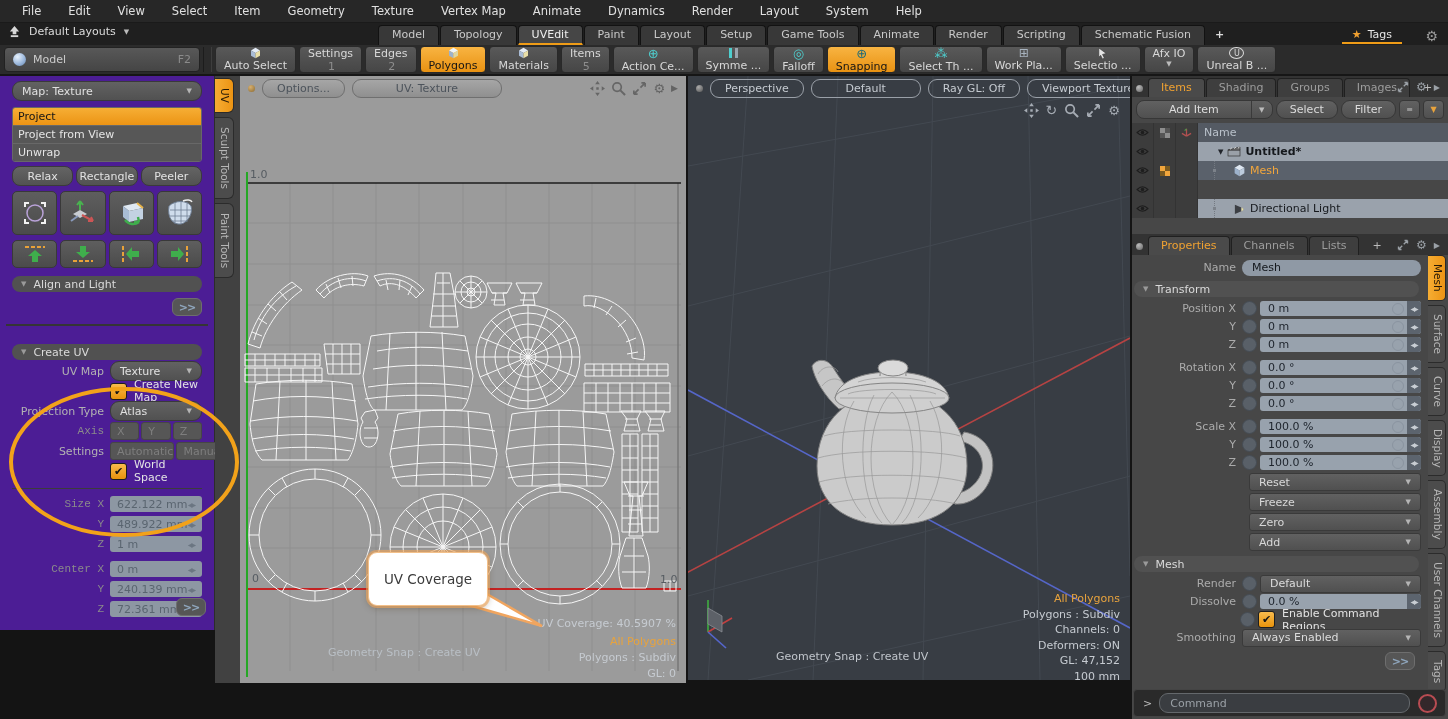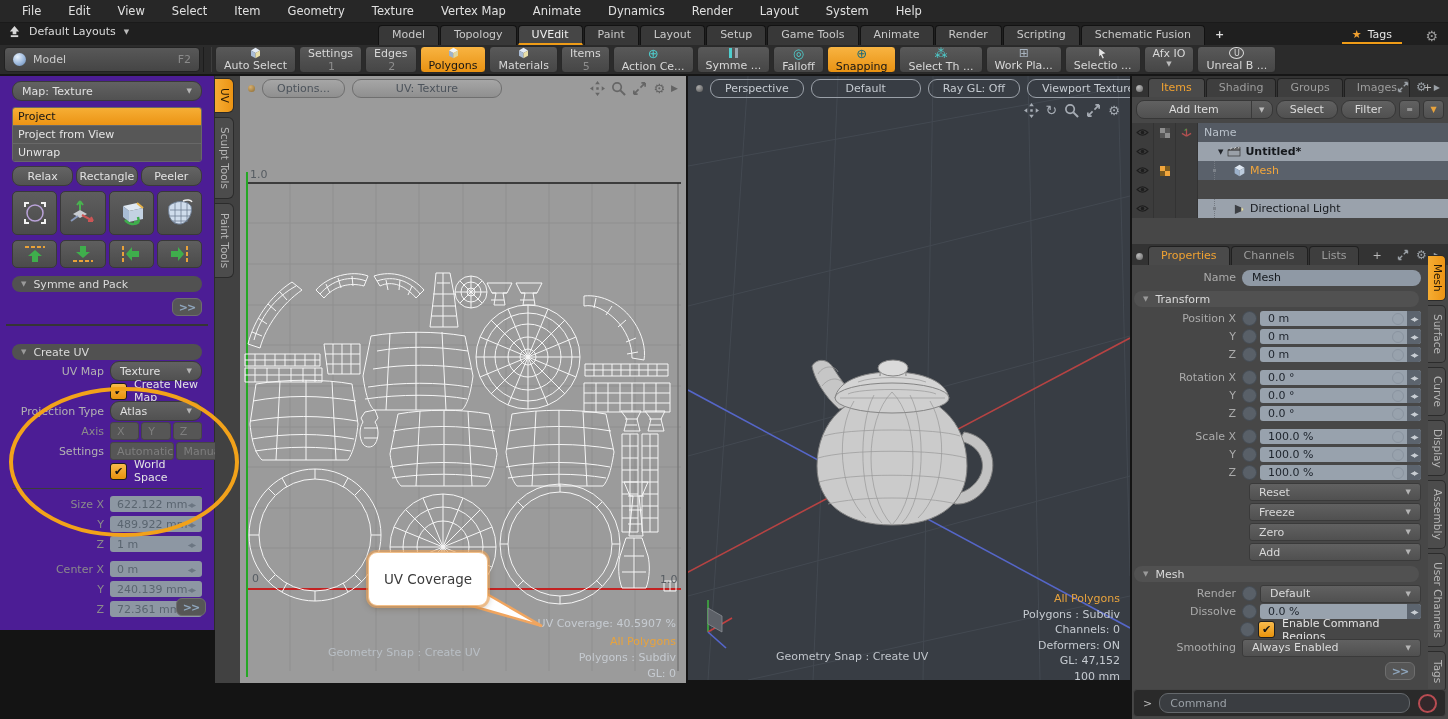--- a/index.html
+++ b/index.html
@@ -796,7 +796,7 @@
       </div>
     </div>
 
-    <div class="rtabs" style="margin-top:26px">
+    <div class="rtabs" style="margin-top:16px">
       <span class="rtab-dot"></span>
       <span class="rtab active">Properties</span>
       <span class="rtab">Channels</span>

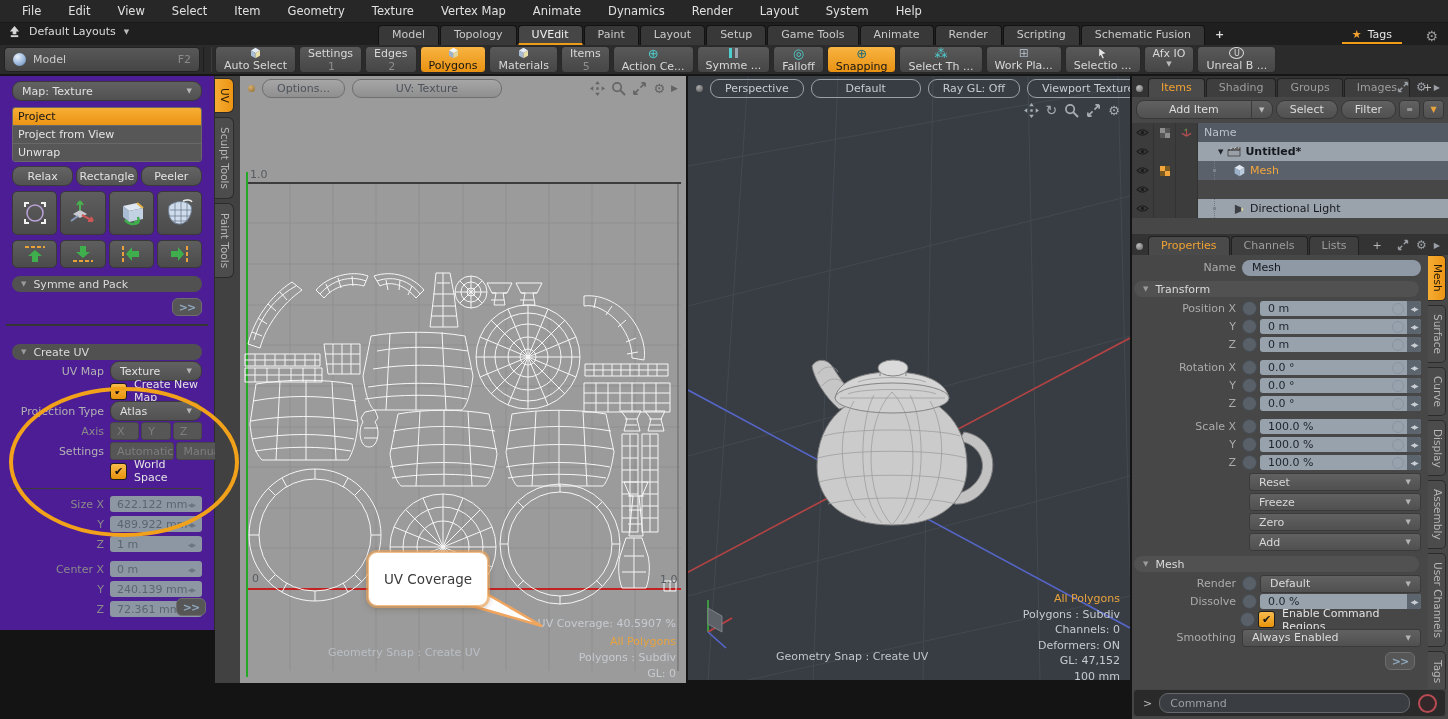--- a/index.html
+++ b/index.html
@@ -399,7 +399,7 @@
     </div>
     <div class="sec-h">
       <span class="tri">▼</span>
-      <span>Symme and Pack</span>
+      <span>Align and Light</span>
     </div>
     <div class="more-row">
         <div class="more-btn">&gt;&gt;</div>

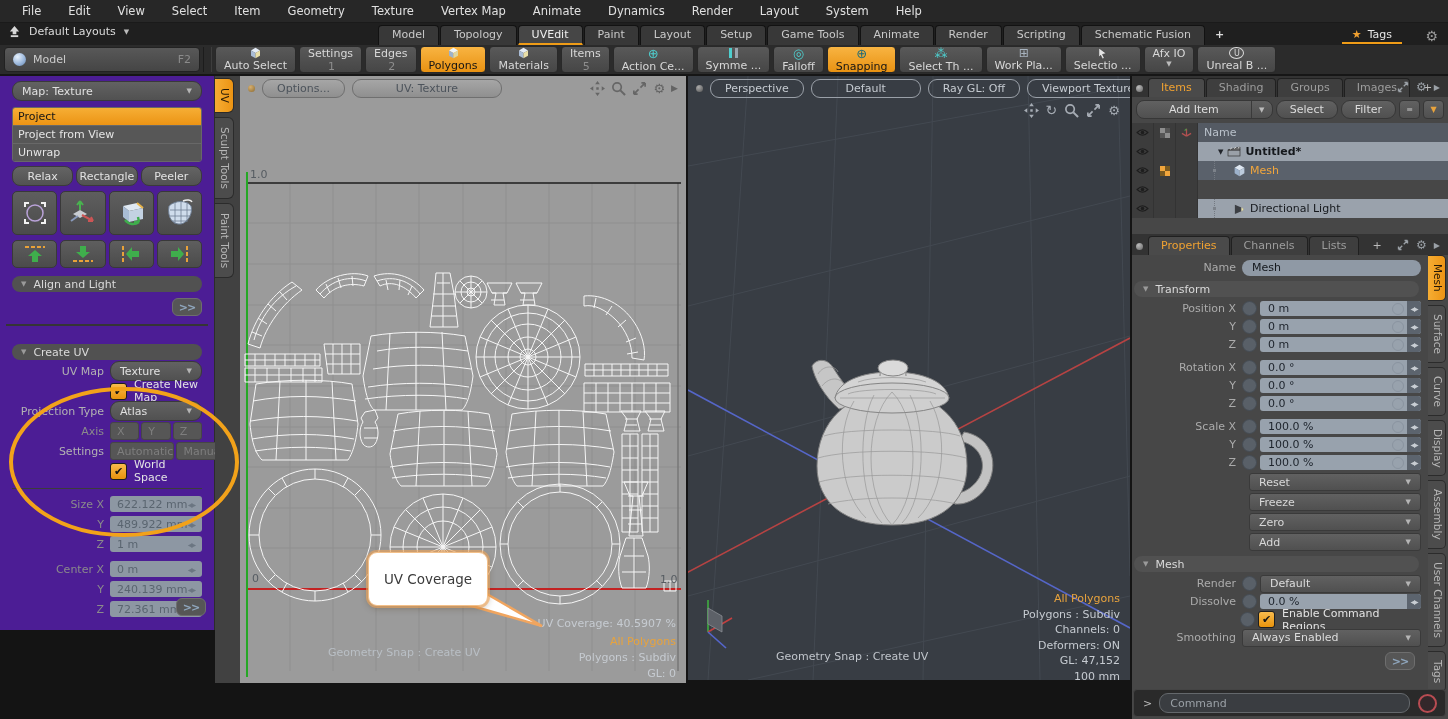--- a/index.html
+++ b/index.html
@@ -64,7 +64,7 @@
   .panel-split{border-top:2px solid #353535;margin:8px -6px 6px;}
   .frow{display:flex;align-items:center;height:18px;margin-top:2px;}
   .flabel{width:92px;text-align:right;padding-right:6px;color:#b2b2b2;flex:none;}
-  .flabel.dim{color:#8b8b8b;}
+  .flabel.dim{color:#8b8b8b;font-family:Liberation Mono, monospace;}
   .fctl{flex:1;min-width:0;}
   .chk{width:15px;height:15px;background:linear-gradient(#f8bb4d,#e8930c);border:1px solid #1e1e1e;border-radius:3px;
        color:#141414;font-size:11px;display:flex;align-items:center;justify-content:center;flex:none;}

